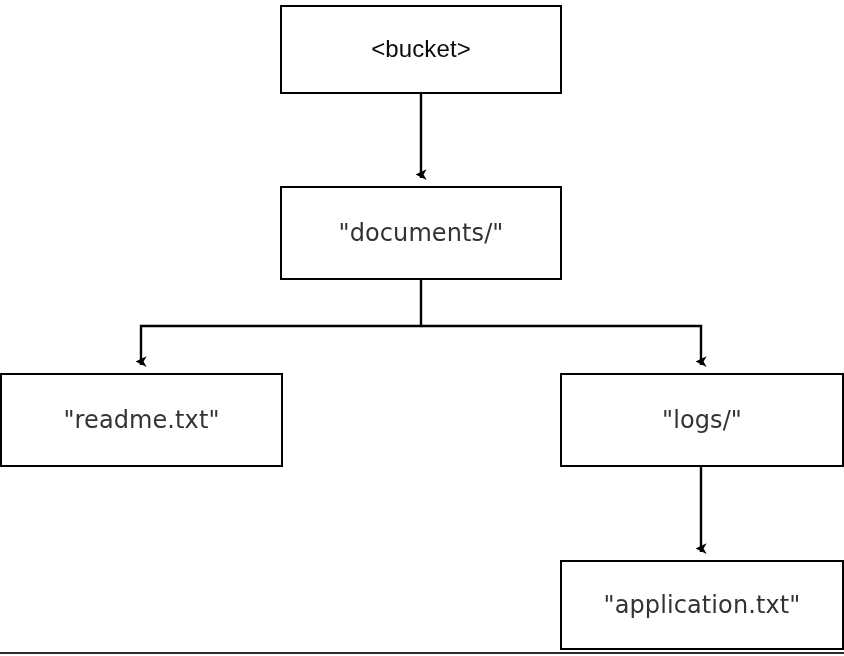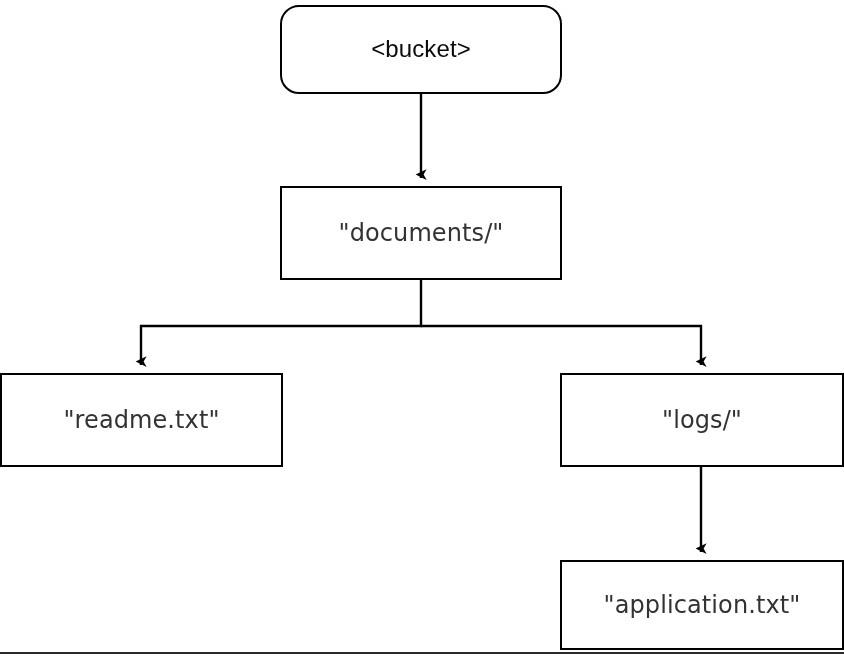--- a/index.html
+++ b/index.html
@@ -55,7 +55,7 @@
     font-family: "DejaVu Sans", sans-serif;
     font-size: 24px;
   }
-  #node-bucket       { left: 280px; top: 5px;   width: 282px; height: 89px; border-radius: 19px; }
+  #node-bucket       { left: 280px; top: 5px;   width: 282px; height: 89px; }
   #node-documents    { left: 280px; top: 186px; width: 282px; height: 94px; }
   #node-readme       { left: 0px;   top: 373px; width: 283px; height: 94px; }
   #node-logs         { left: 560px; top: 373px; width: 284px; height: 94px; }

